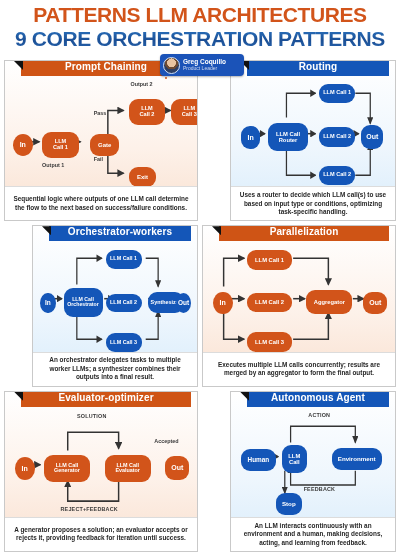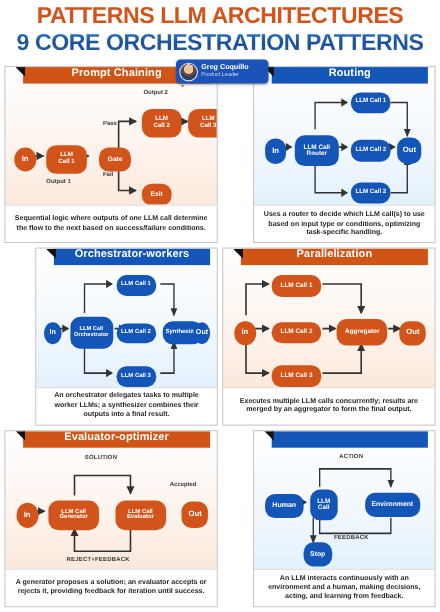--- a/index.html
+++ b/index.html
@@ -345,6 +345,7 @@
       <div class="fold"></div>
       <div class="ph">
         <div class="ph-bg"></div>
+        <span class="ph-label">Autonomous Agent</span>
       </div>
       <div class="diagram">
         <svg viewBox="0 0 188 108" preserveAspectRatio="none">

